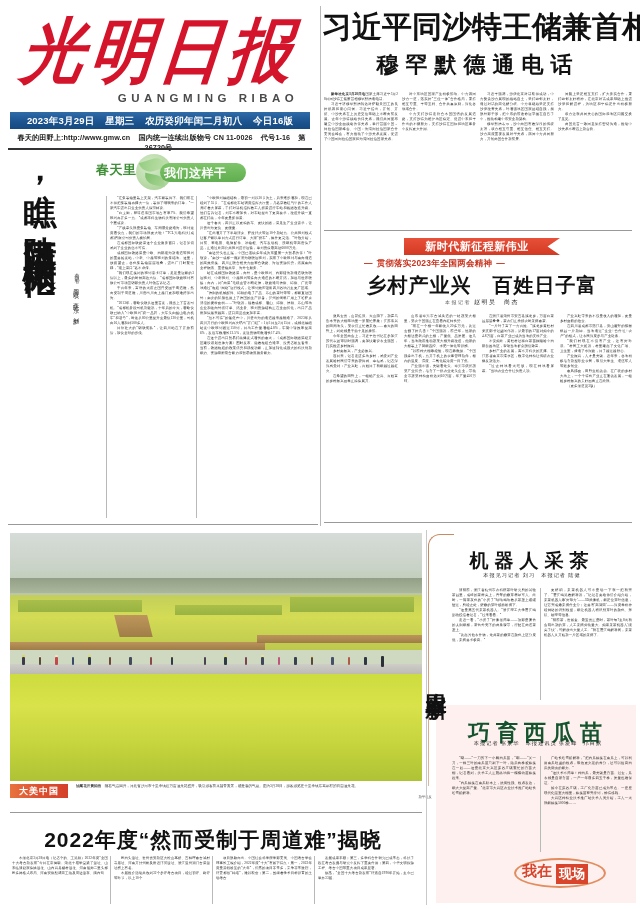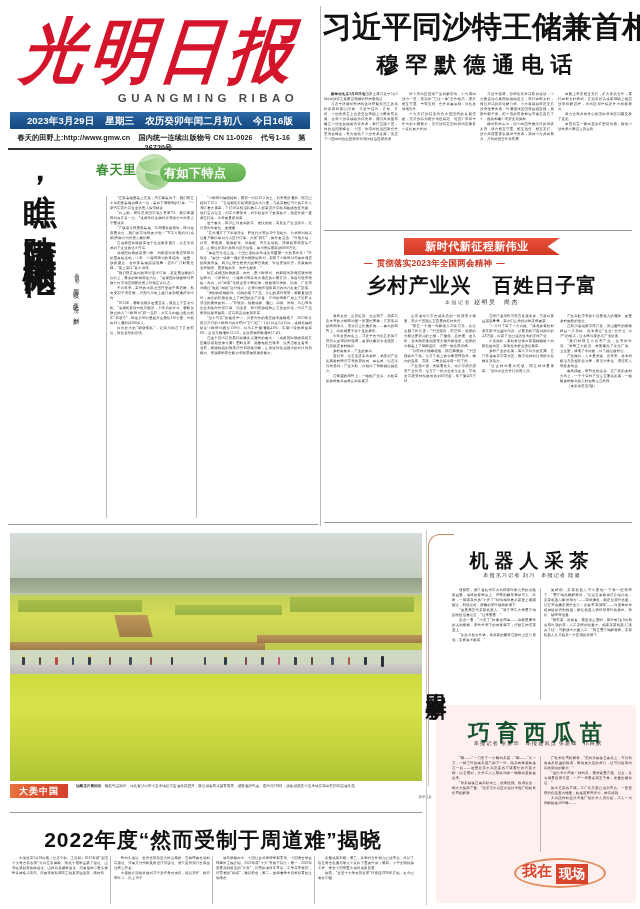--- a/index.html
+++ b/index.html
@@ -317,7 +317,7 @@
     <div class="sb-leaf2"></div>
     <div class="sb-pill"></div>
     <div class="sb-t1">春天里</div>
-    <div class="sb-t2">有如下特点</div>
+    <div class="sb-t2">我们这样干</div>
   </div>
 
   <div class="vhead">瞧，『陆上港口』这一派闹忙！</div>

